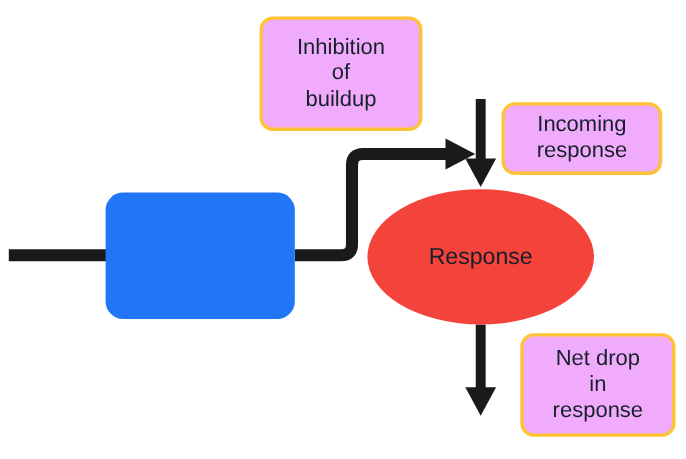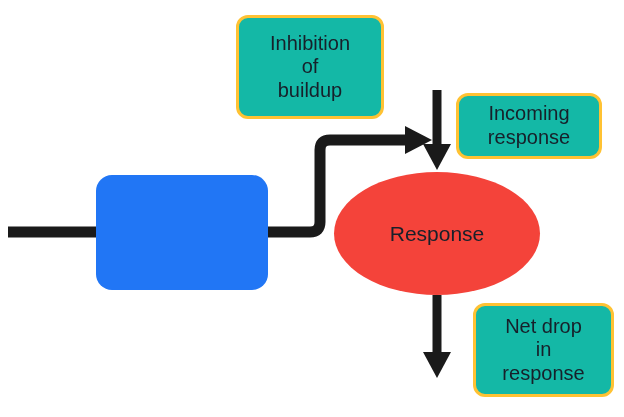--- a/index.html
+++ b/index.html
@@ -30,7 +30,7 @@
   .label-box {
     position: absolute;
     box-sizing: border-box;
-    background: #14b8a6;
+    background: #f0abfc;
     border: 3px solid #ffc233;
     border-radius: 12px;
     display: flex;

